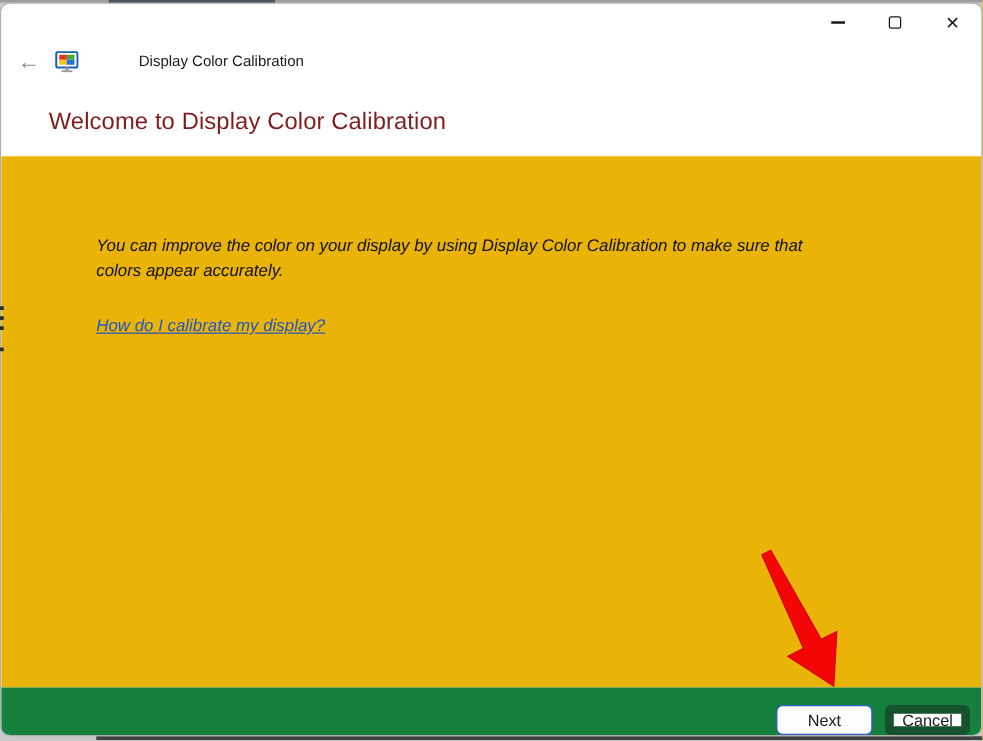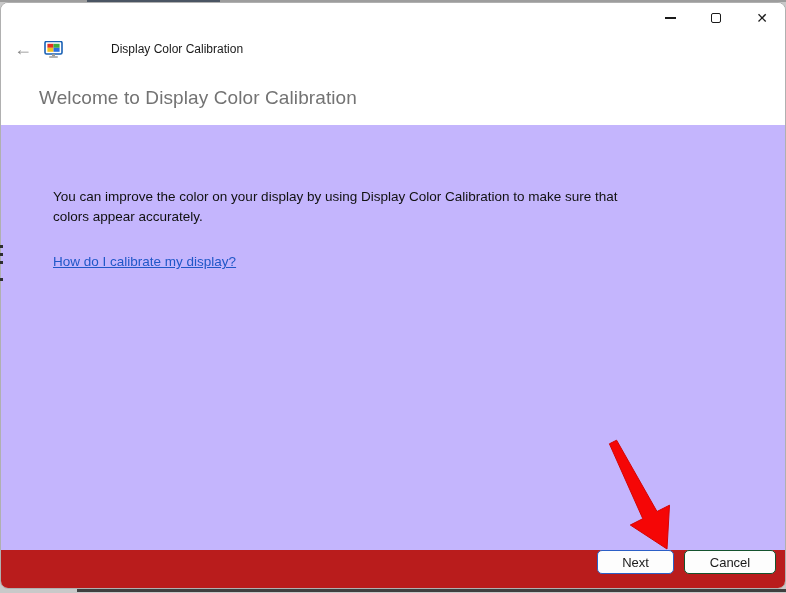--- a/index.html
+++ b/index.html
@@ -71,7 +71,7 @@
     padding: 22px 0 16px 38px;
     background: #ffffff;
   }
-  .heading { font-size: 19px; font-weight: 400; color: #737373; letter-spacing: 0.1px; }
+  .heading { font-size: 19px; font-weight: 400; color: #7f1d1d; letter-spacing: 0.1px; }
 
   .content {
     flex: 1;

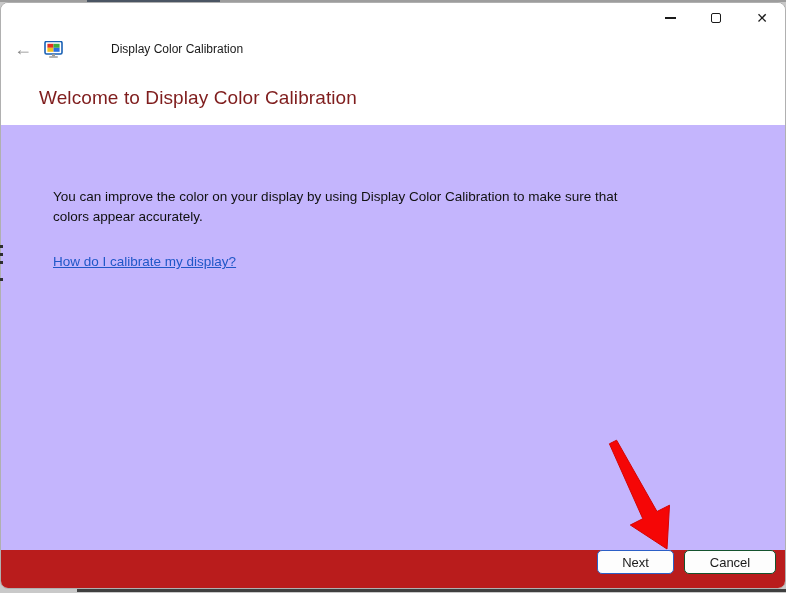--- a/index.html
+++ b/index.html
@@ -75,9 +75,10 @@
 
   .content {
     flex: 1;
-    background: #c4b5fd;
-    padding: 62px 100px 0 52px;
+    background: #eab308;
+    padding: 62px 100px 0 76px;
     color: #111111;
+    font-style: italic;
   }
   .content p {
     font-size: 13.5px; line-height: 20px;

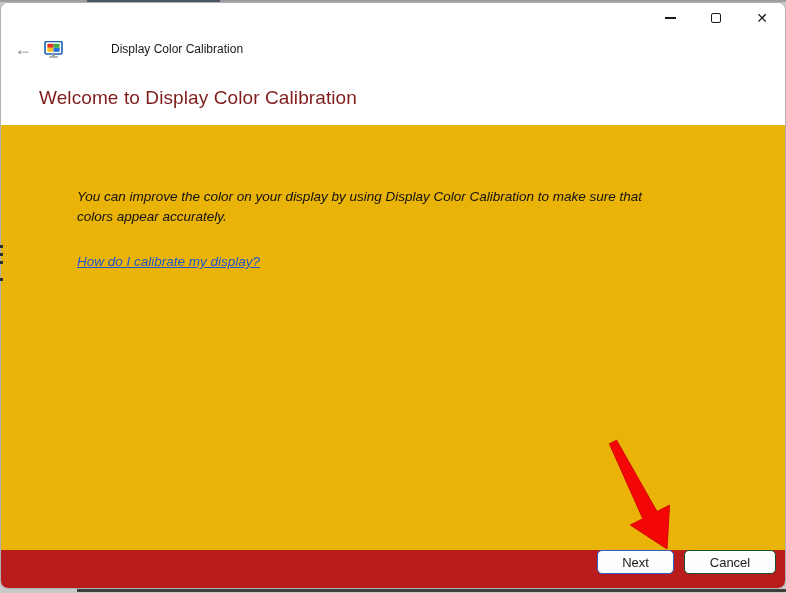--- a/index.html
+++ b/index.html
@@ -92,8 +92,8 @@
 
   .footer {
     height: 38px;
-    background: #b91c1c;
-    display: flex; align-items: flex-start; justify-content: flex-end;
+    background: #15803d;
+    display: flex; align-items: flex-end; justify-content: flex-end;
     gap: 10px; padding-right: 9px;
   }
   .btn {

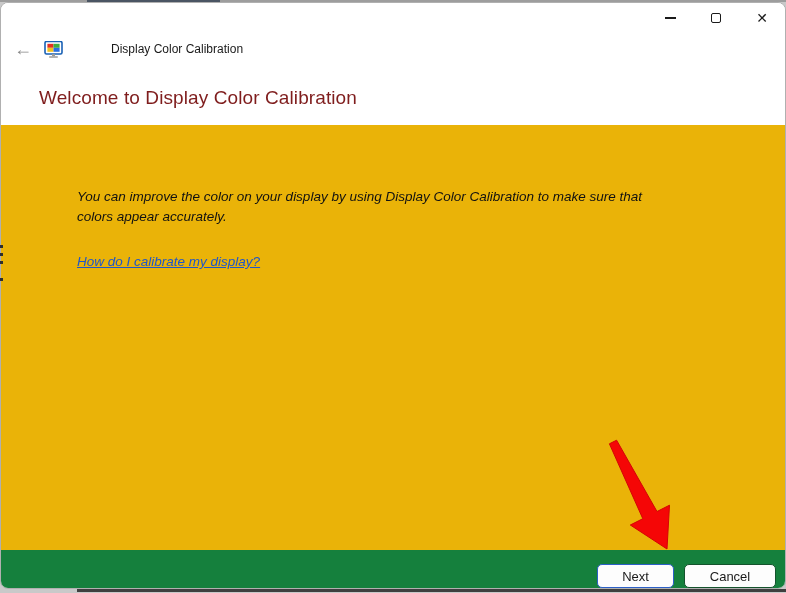--- a/index.html
+++ b/index.html
@@ -104,7 +104,7 @@
     cursor: default;
   }
   .btn-next { width: 77px; border: 1.5px solid #2b5fc7; }
-  .btn-cancel { width: 92px; border: 1px solid #14532d; }
+  .btn-cancel { width: 68px; border: 7px solid #14532d; }
 
   .annotation-layer {
     position: absolute; top: 0; left: 0; width: 786px; height: 593px;

